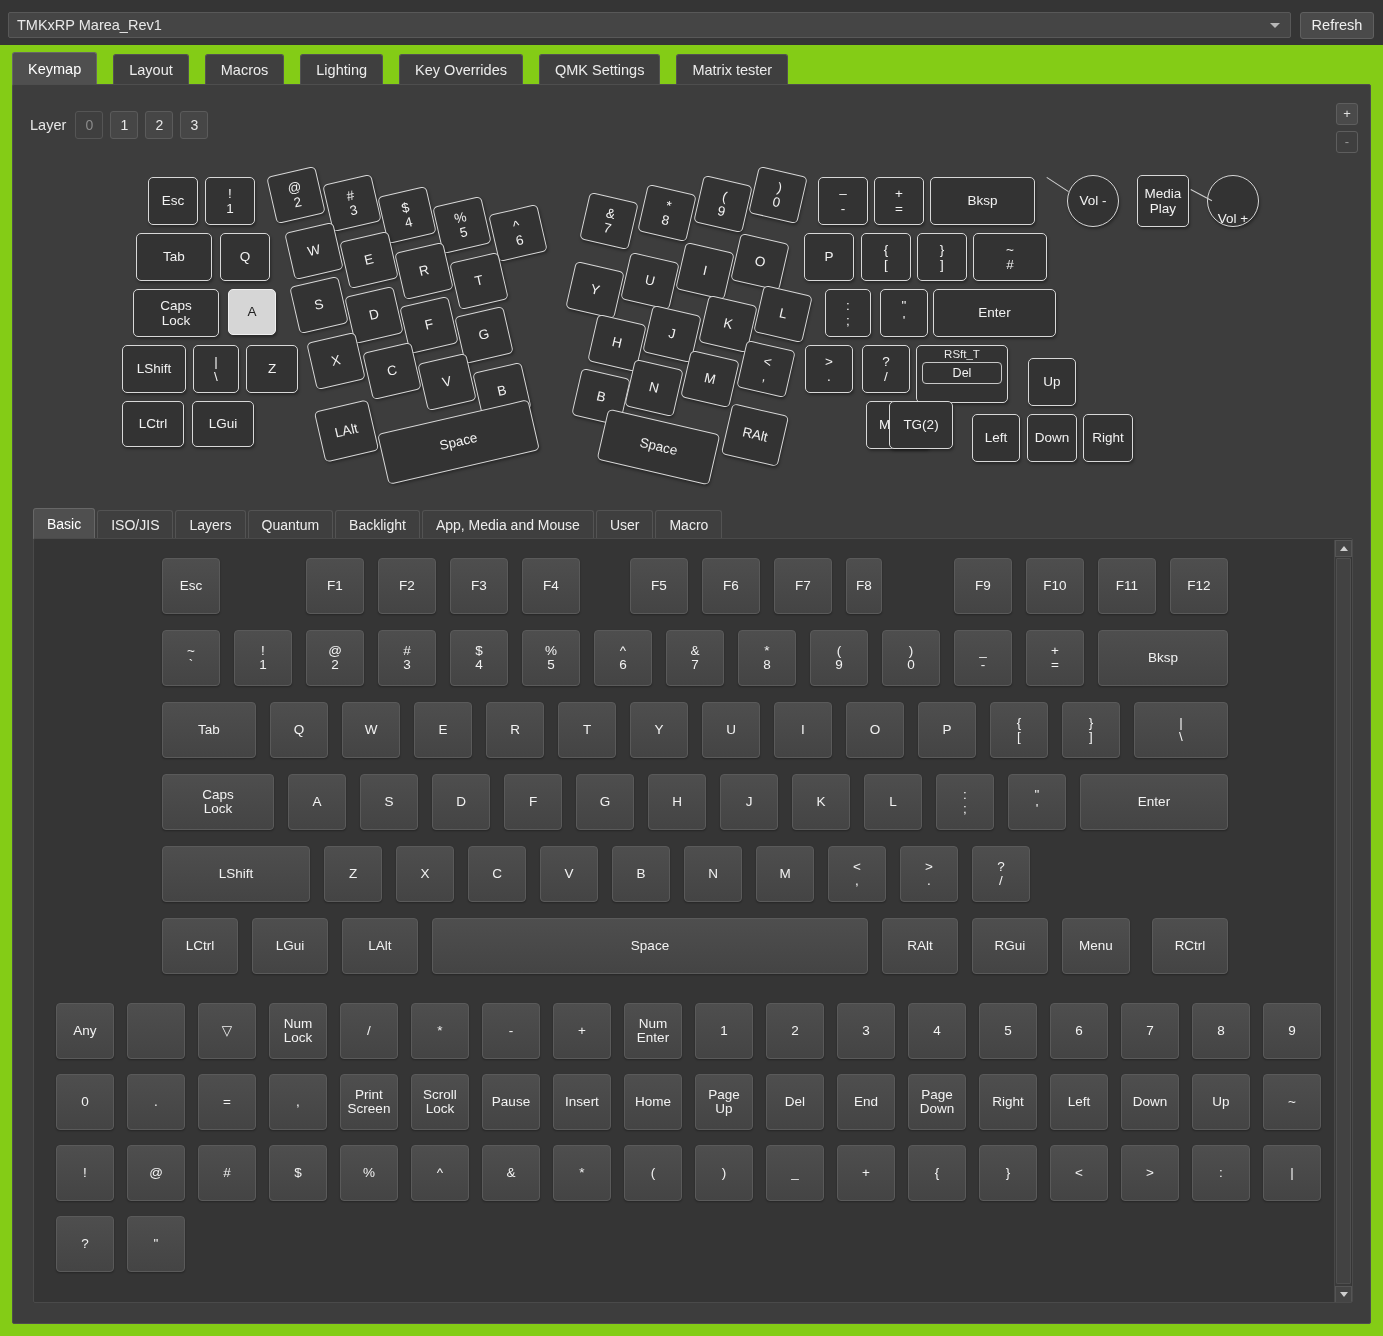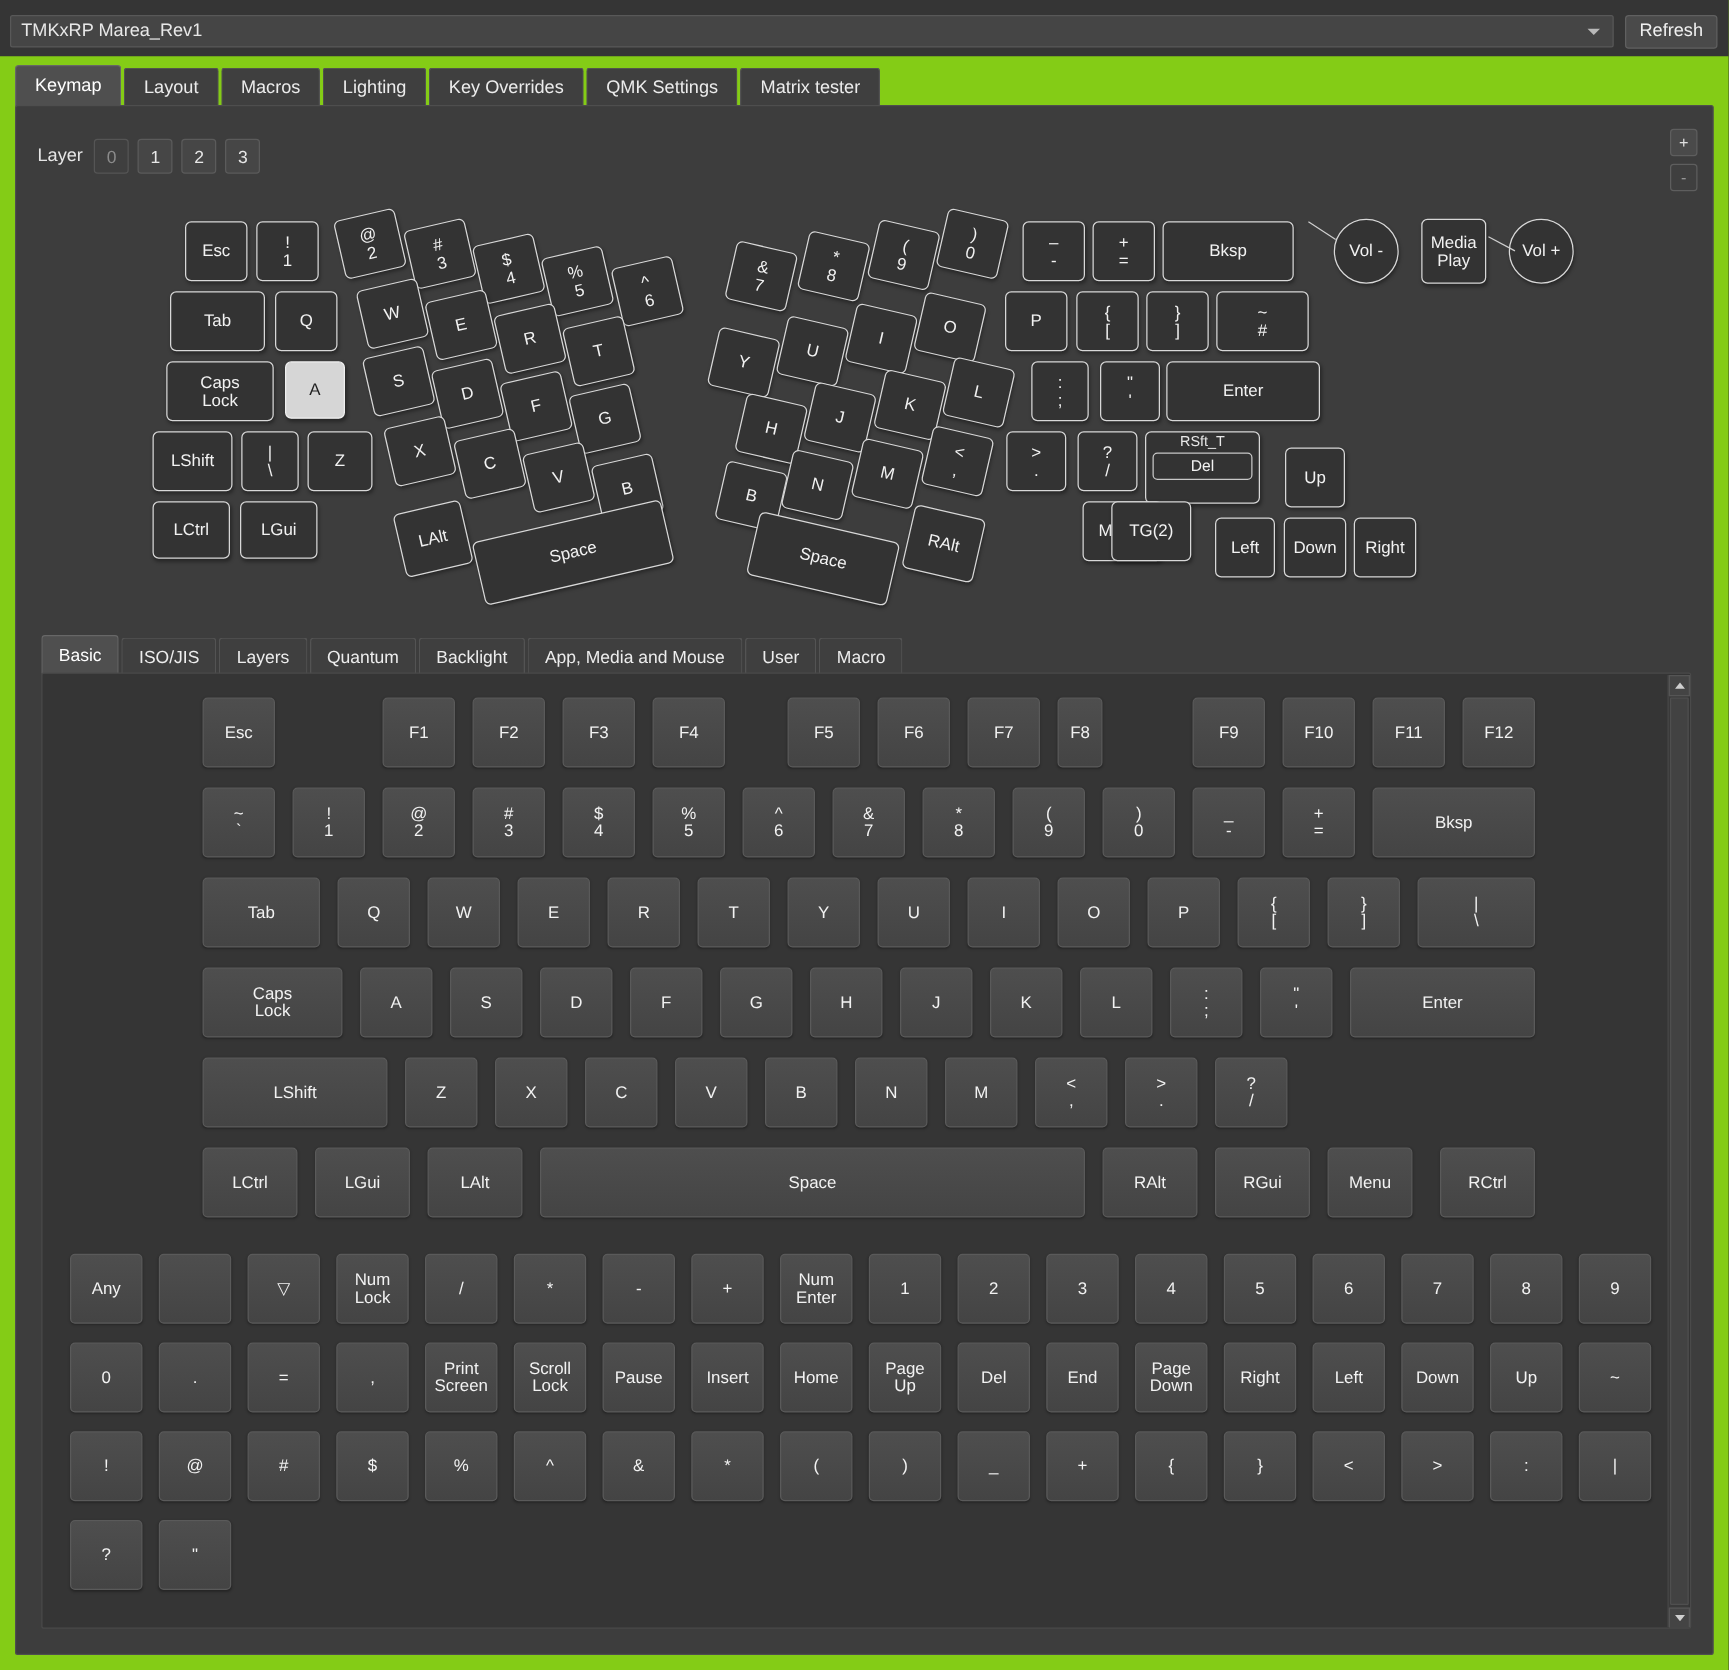--- a/index.html
+++ b/index.html
@@ -66,7 +66,7 @@
     border: 1px solid #525252;
     border-bottom: none;
     border-radius: 3px 3px 0 0;
-    margin-right: 2px;
+    margin-right: 16px;
     cursor: pointer;
     white-space: nowrap;
   }

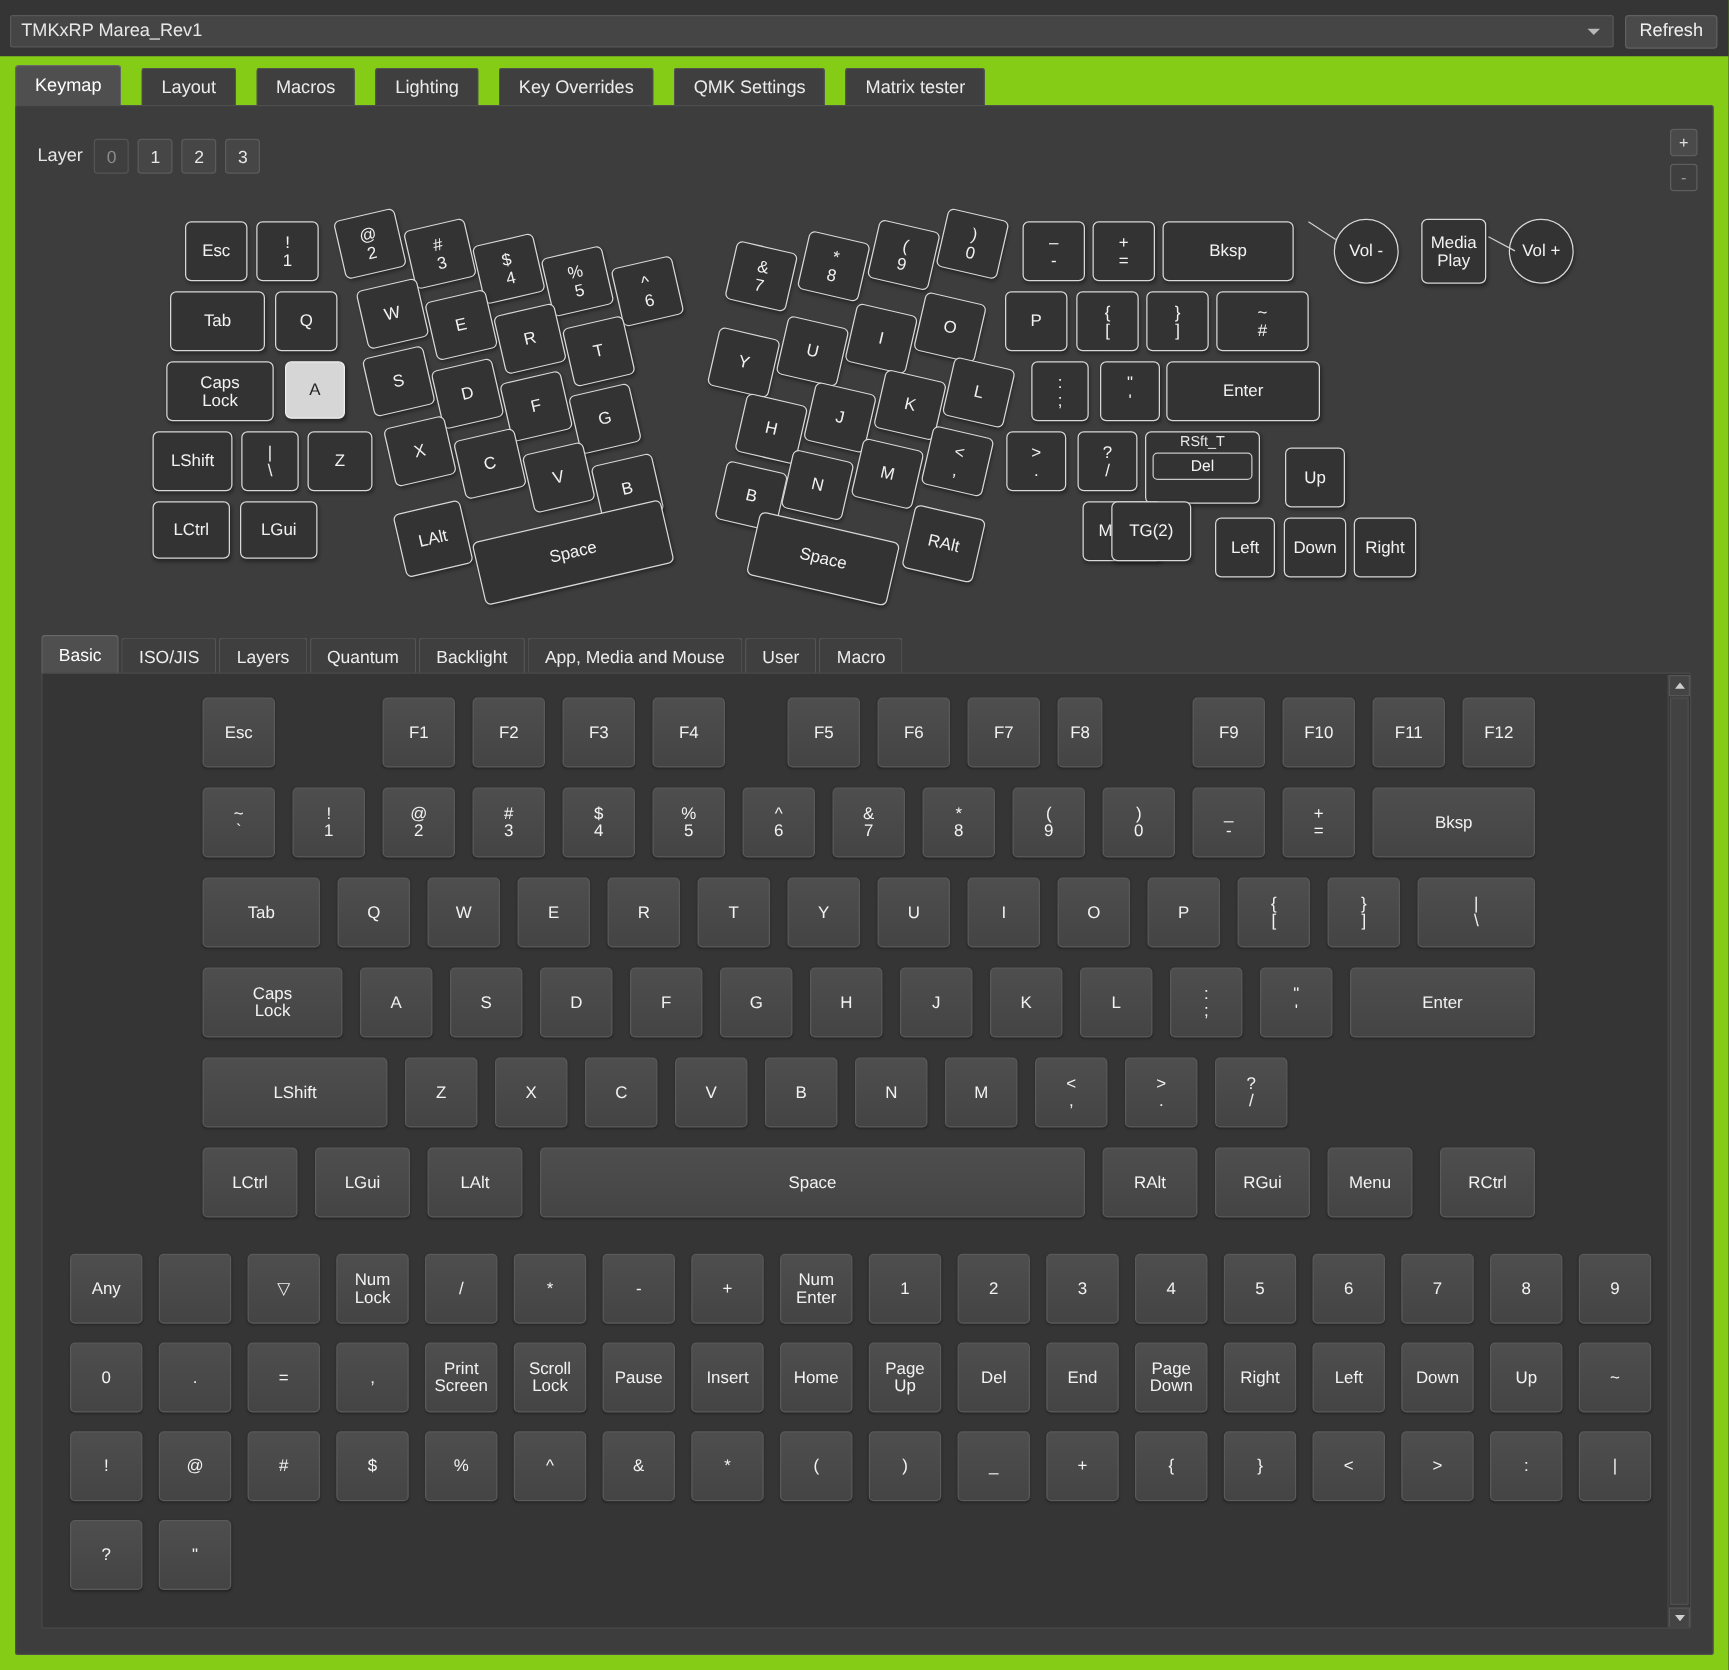--- a/index.html
+++ b/index.html
@@ -528,7 +528,7 @@
           <span>Media</span>
           <span class="sub">Play</span>
         </div>
-        <div class="pk round" style="left: 1194px; top: 24px; width: 52px; height: 52px;">
+        <div class="pk round" style="left: 1194px; top: 24px; width: 52px; height: 52px; justify-content: flex-end;">
           <span>Vol +</span>
         </div>
         <div class="encline" style="left: 1034px; top: 26px; width: 26px; transform: rotate(33deg);"></div>

